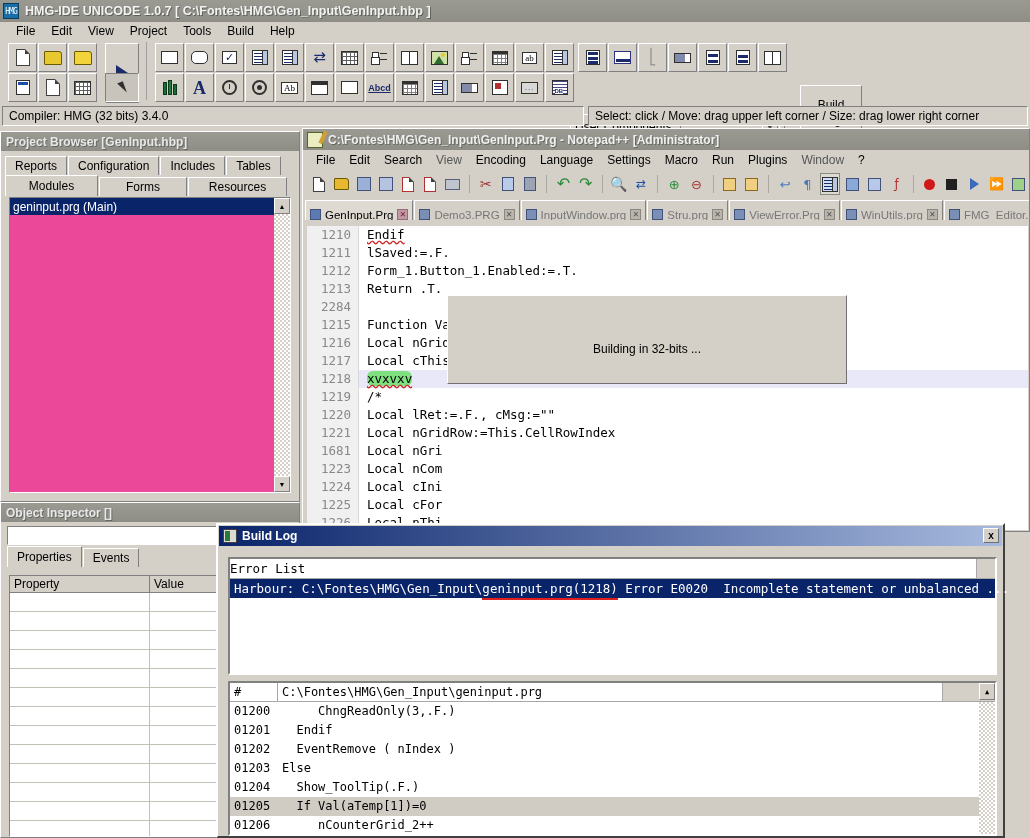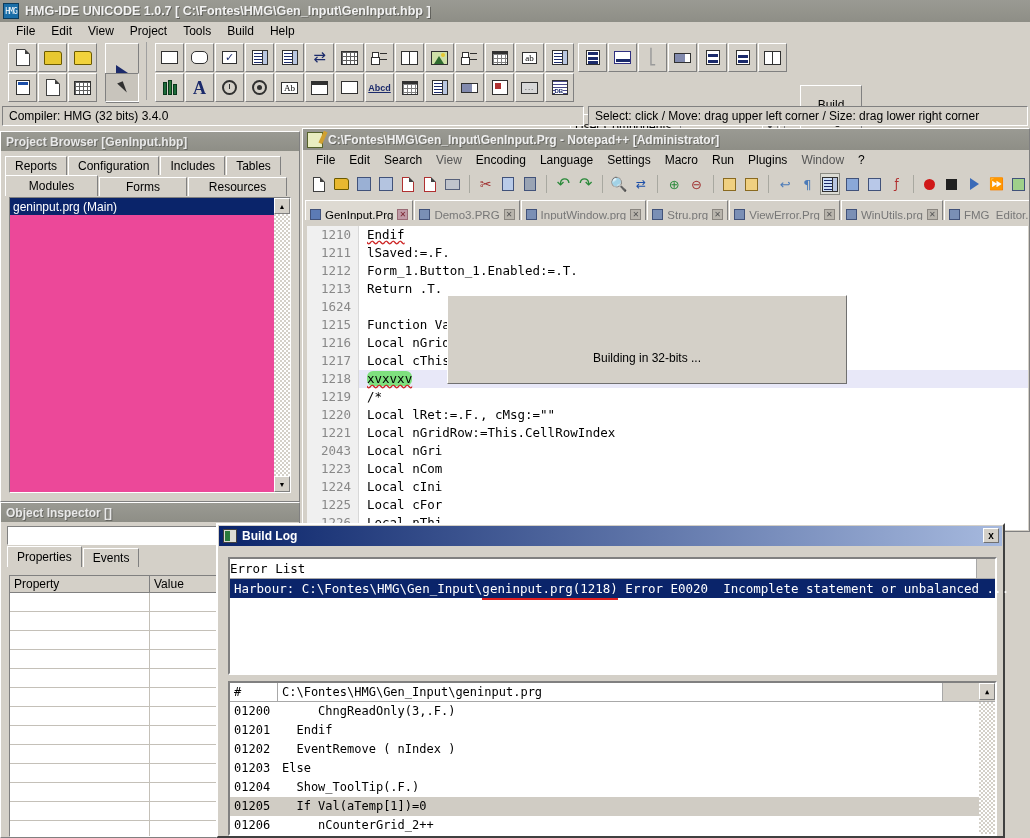--- a/index.html
+++ b/index.html
@@ -779,7 +779,7 @@
           <div>1211</div>
           <div>1212</div>
           <div>1213</div>
-          <div>1624</div>
+          <div>2284</div>
           <div>1215</div>
           <div>1216</div>
           <div>1217</div>

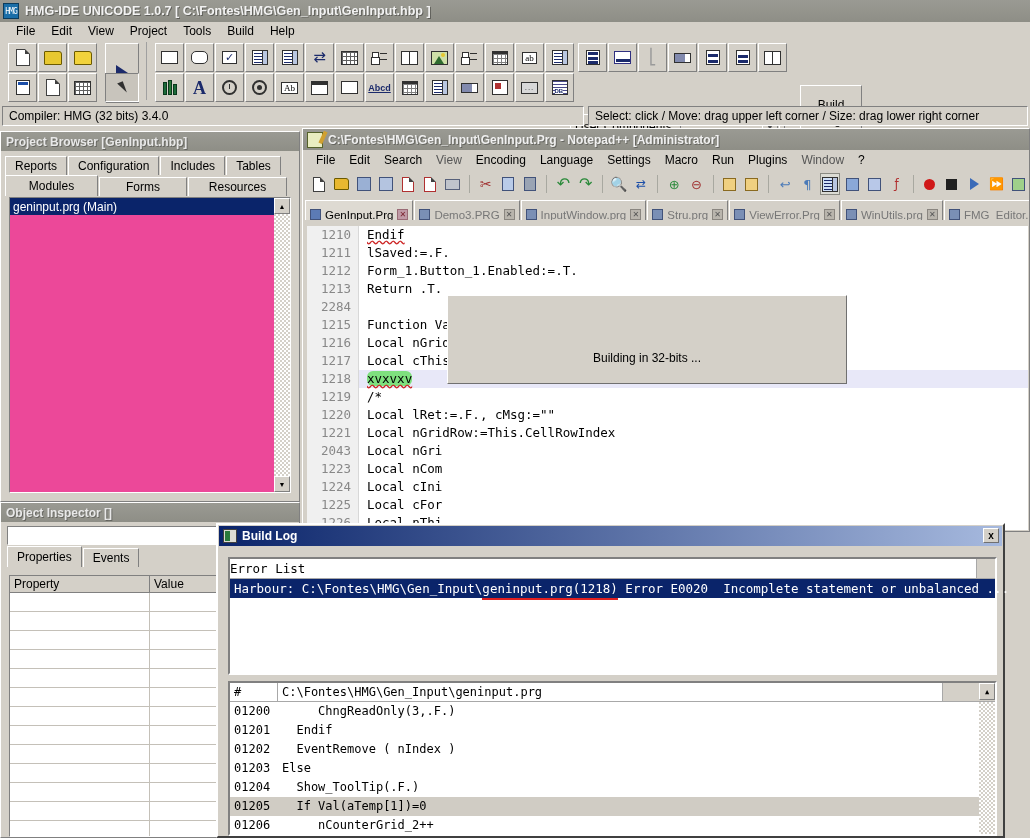--- a/index.html
+++ b/index.html
@@ -262,7 +262,7 @@
     position:absolute; left:140px; top:69px; width:400px; height:89px;
     background:#d4d0c8; border:1px solid; border-color:#fff #707070 #707070 #fff;
     display:flex; align-items:flex-end; justify-content:center;
-    padding-bottom:18px; font-family:"Liberation Sans",sans-serif; font-size:12px;
+    padding-bottom:27px; font-family:"Liberation Sans",sans-serif; font-size:12px;
   }
 
   

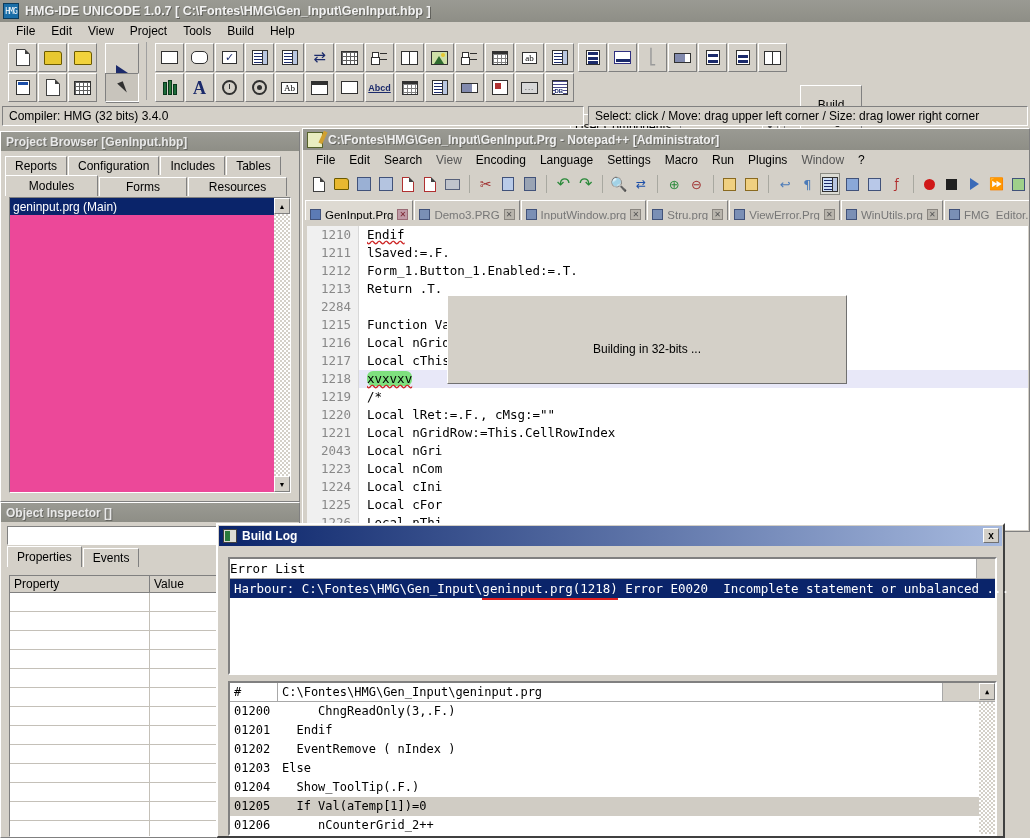--- a/index.html
+++ b/index.html
@@ -787,7 +787,7 @@
           <div>1219</div>
           <div>1220</div>
           <div>1221</div>
-          <div>2043</div>
+          <div>1681</div>
           <div>1223</div>
           <div>1224</div>
           <div>1225</div>

